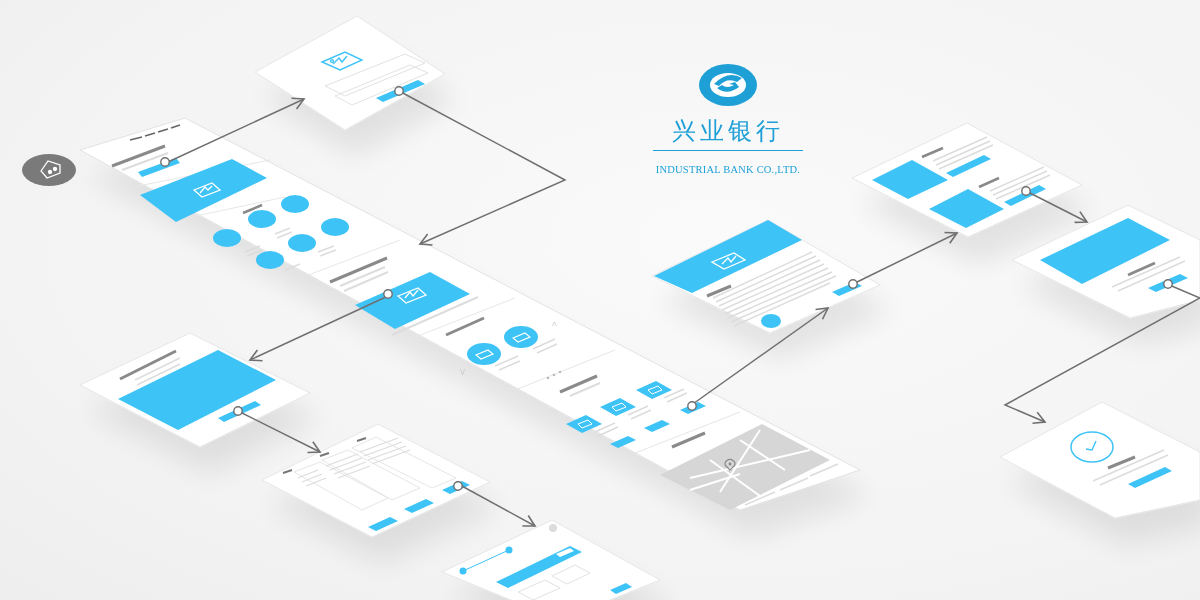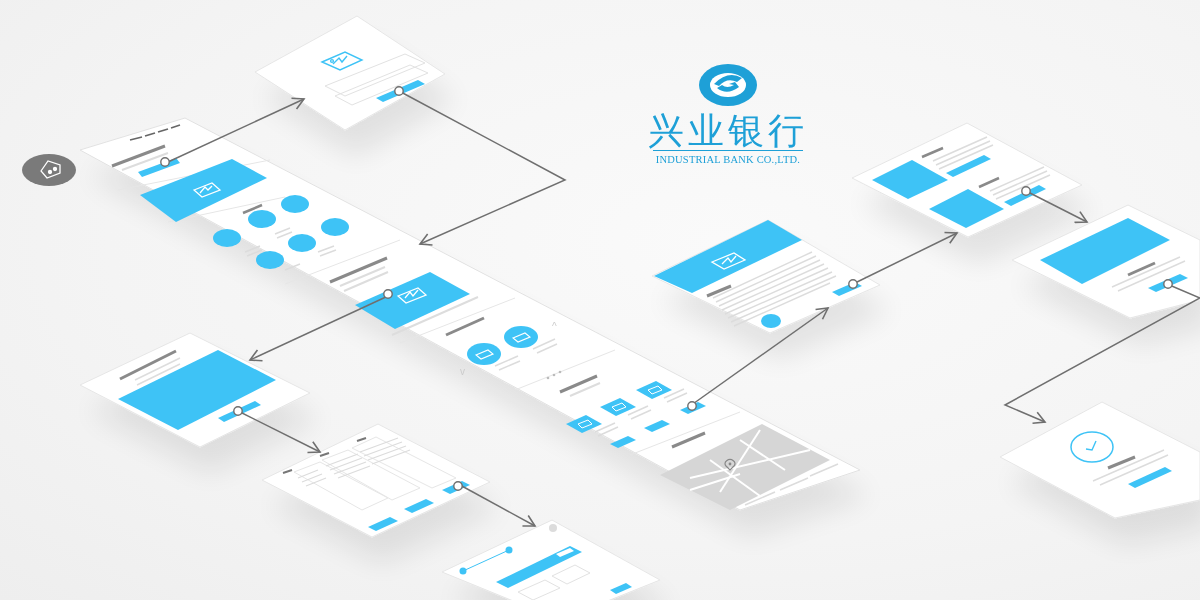--- a/index.html
+++ b/index.html
@@ -14,7 +14,7 @@
   }
   .logo-mark { display:block; margin:0 auto; }
   .logo-cn {
-    display:block; font-family:"DejaVu Serif", serif; font-size:36px; color:#1ea0d7;
+    display:block; font-family:"DejaVu Serif", serif; font-size:24px; color:#1ea0d7;
     letter-spacing:4px; line-height:34px; margin-top:6px;
   }
   .logo-en {

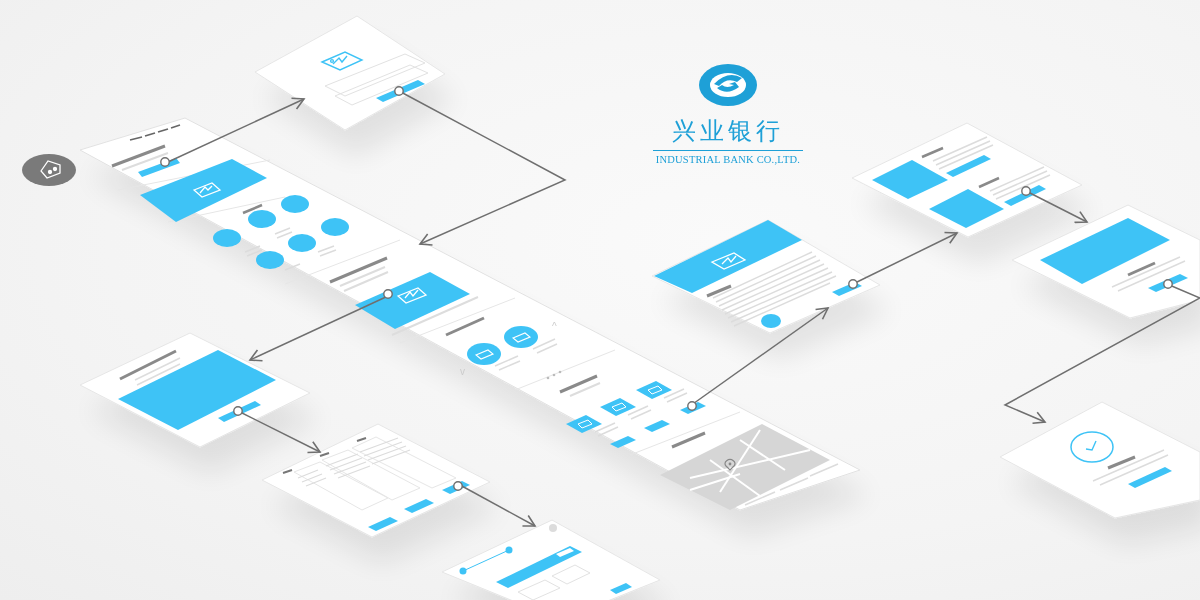--- a/index.html
+++ b/index.html
@@ -20,7 +20,7 @@
   .logo-en {
     display:block; font-family:"Liberation Serif", serif; font-size:10.5px; color:#1ea0d7;
     letter-spacing:0.2px; margin-top:2px; white-space:nowrap;
-    border-top:1px solid #1ea0d7; padding-top:3px; width:150px; margin-left:5px;
+    border-top:1px solid #1ea0d7; padding-top:13px; width:150px; margin-left:5px;
   }
 </style>
 </head>

